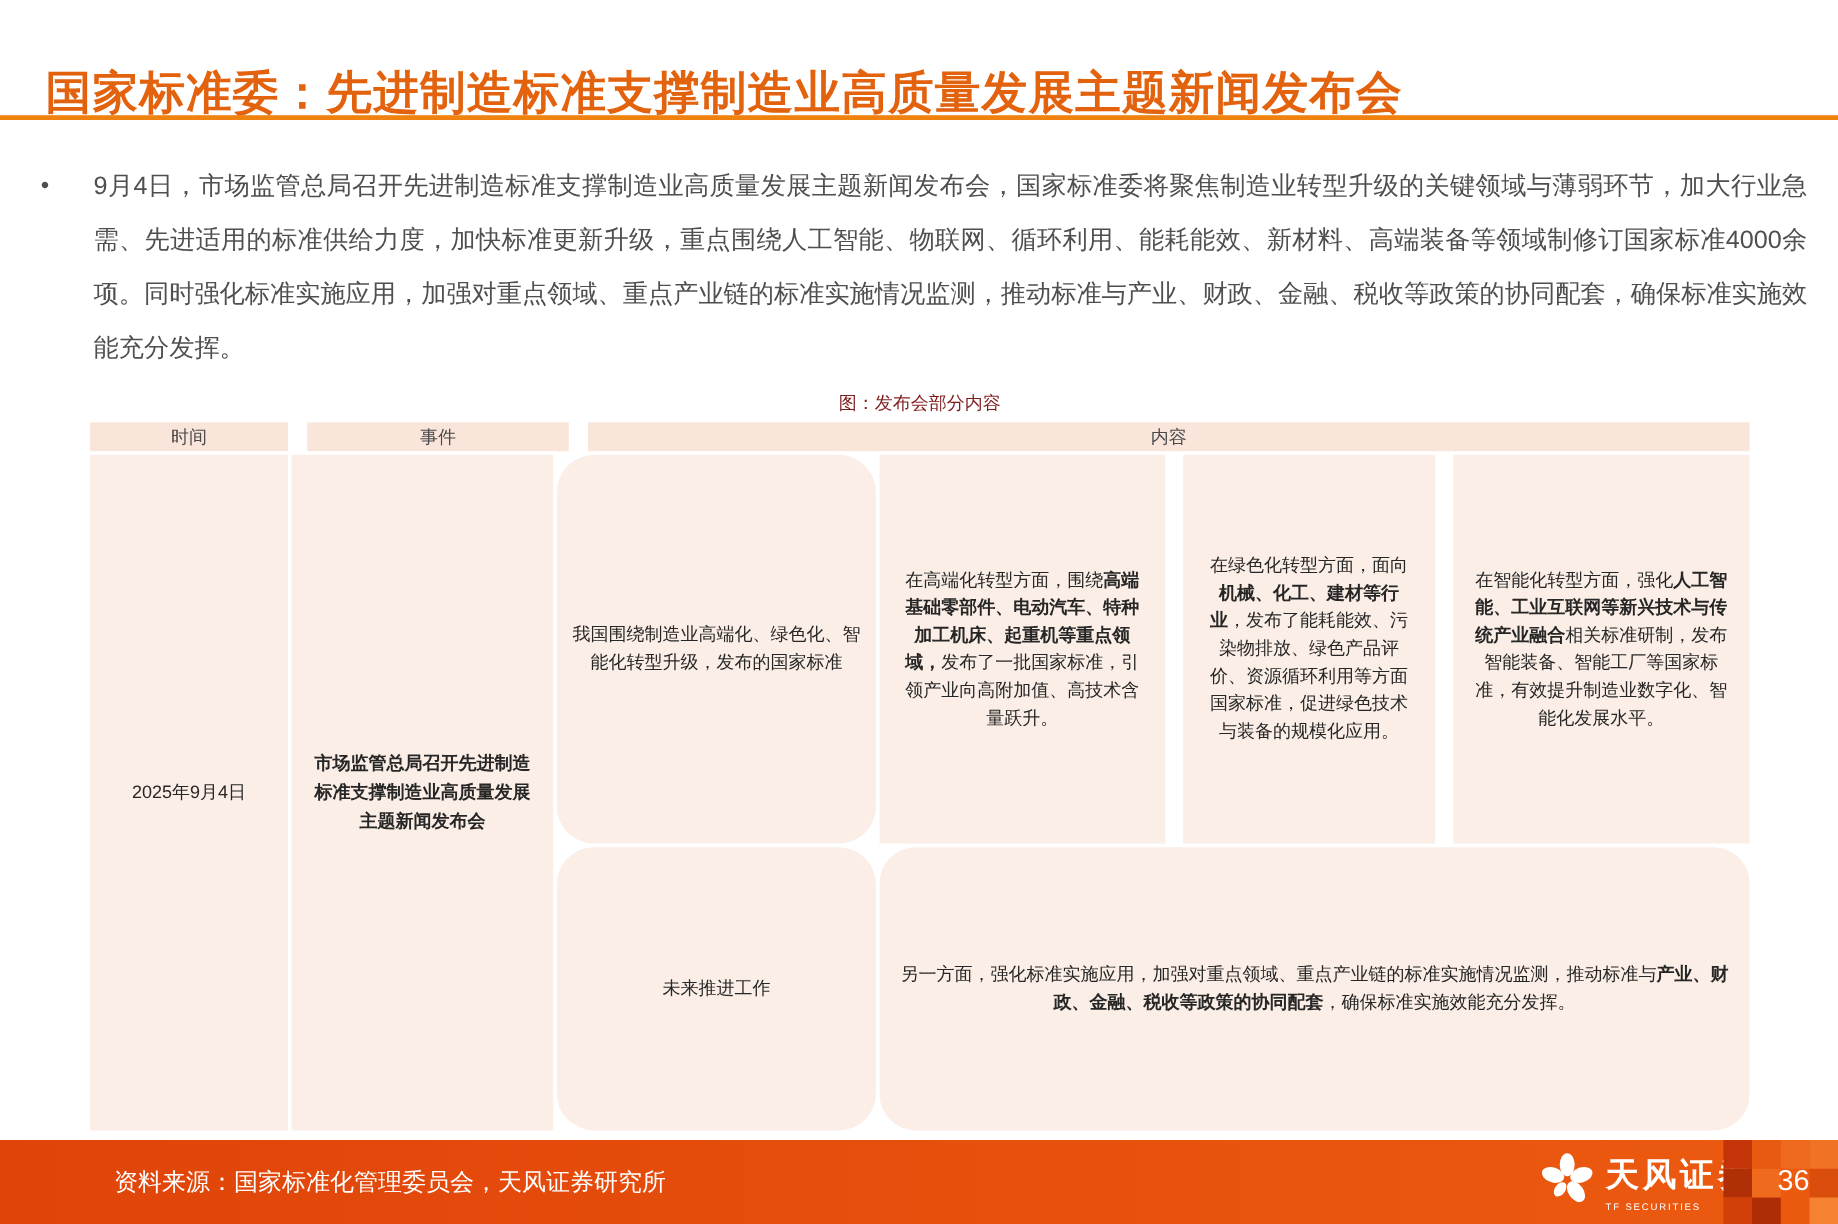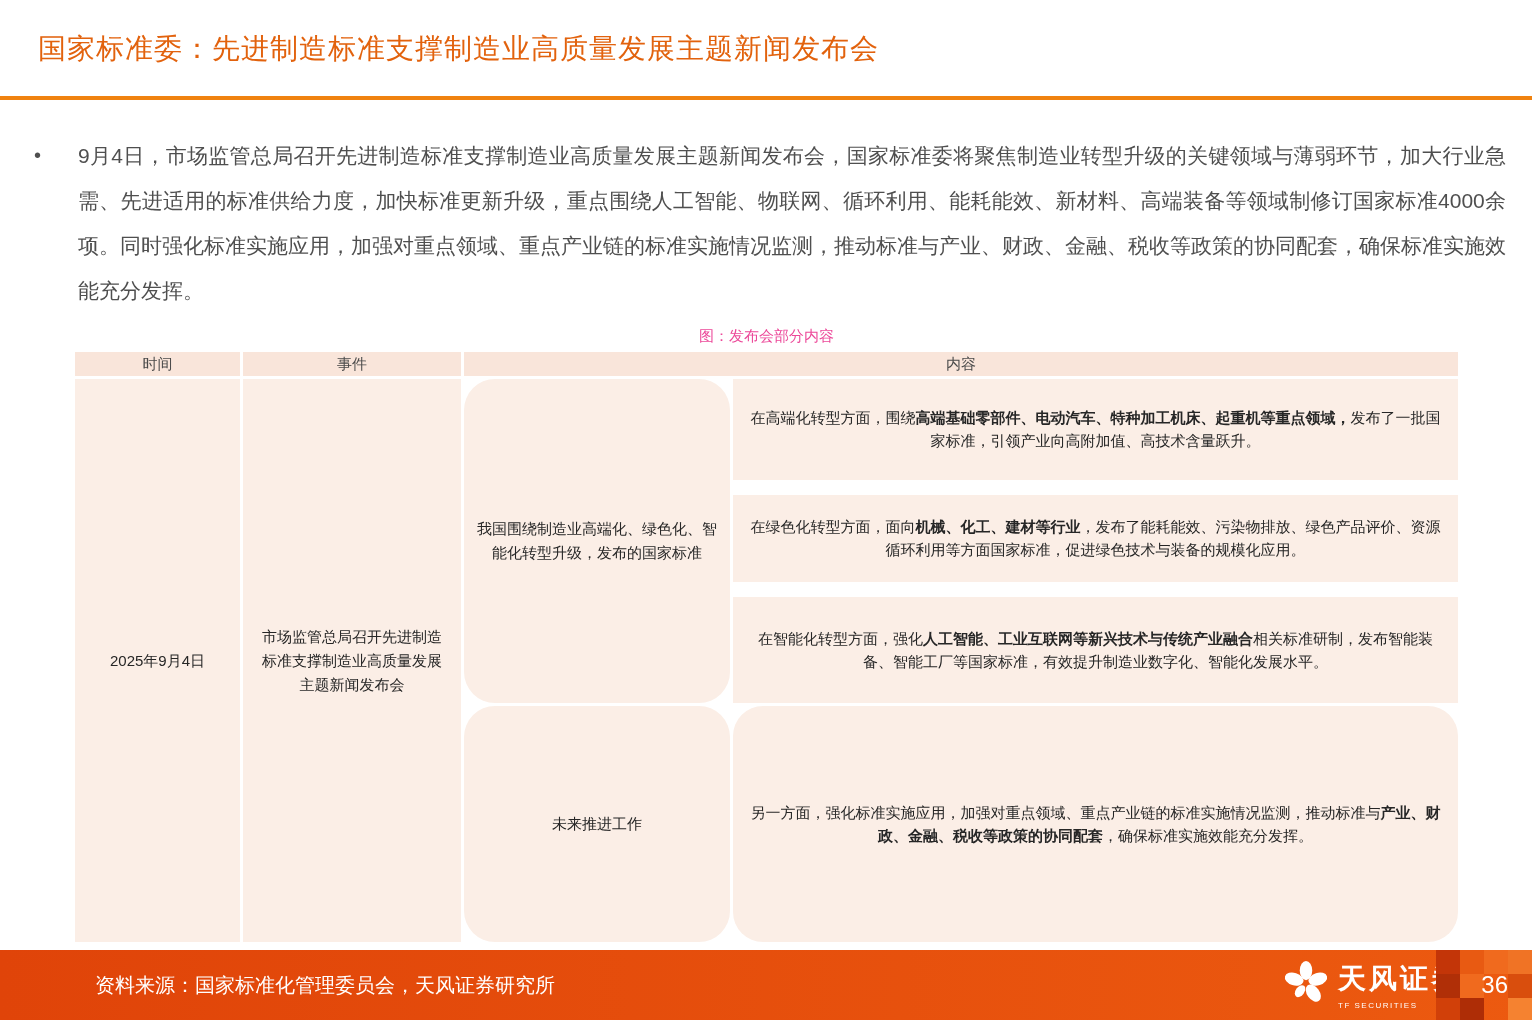--- a/index.html
+++ b/index.html
@@ -12,8 +12,8 @@
 
   
   .page-title {
-    position: absolute; left: 38px; top: 30px;
-    font-size: 28px; font-weight: normal; color: #E2620D;
+    position: absolute; left: 38px; top: 52px;
+    font-size: 38px; font-weight: bold; color: #E2620D;
     letter-spacing: 1px; white-space: nowrap;
   }
   .title-rule {

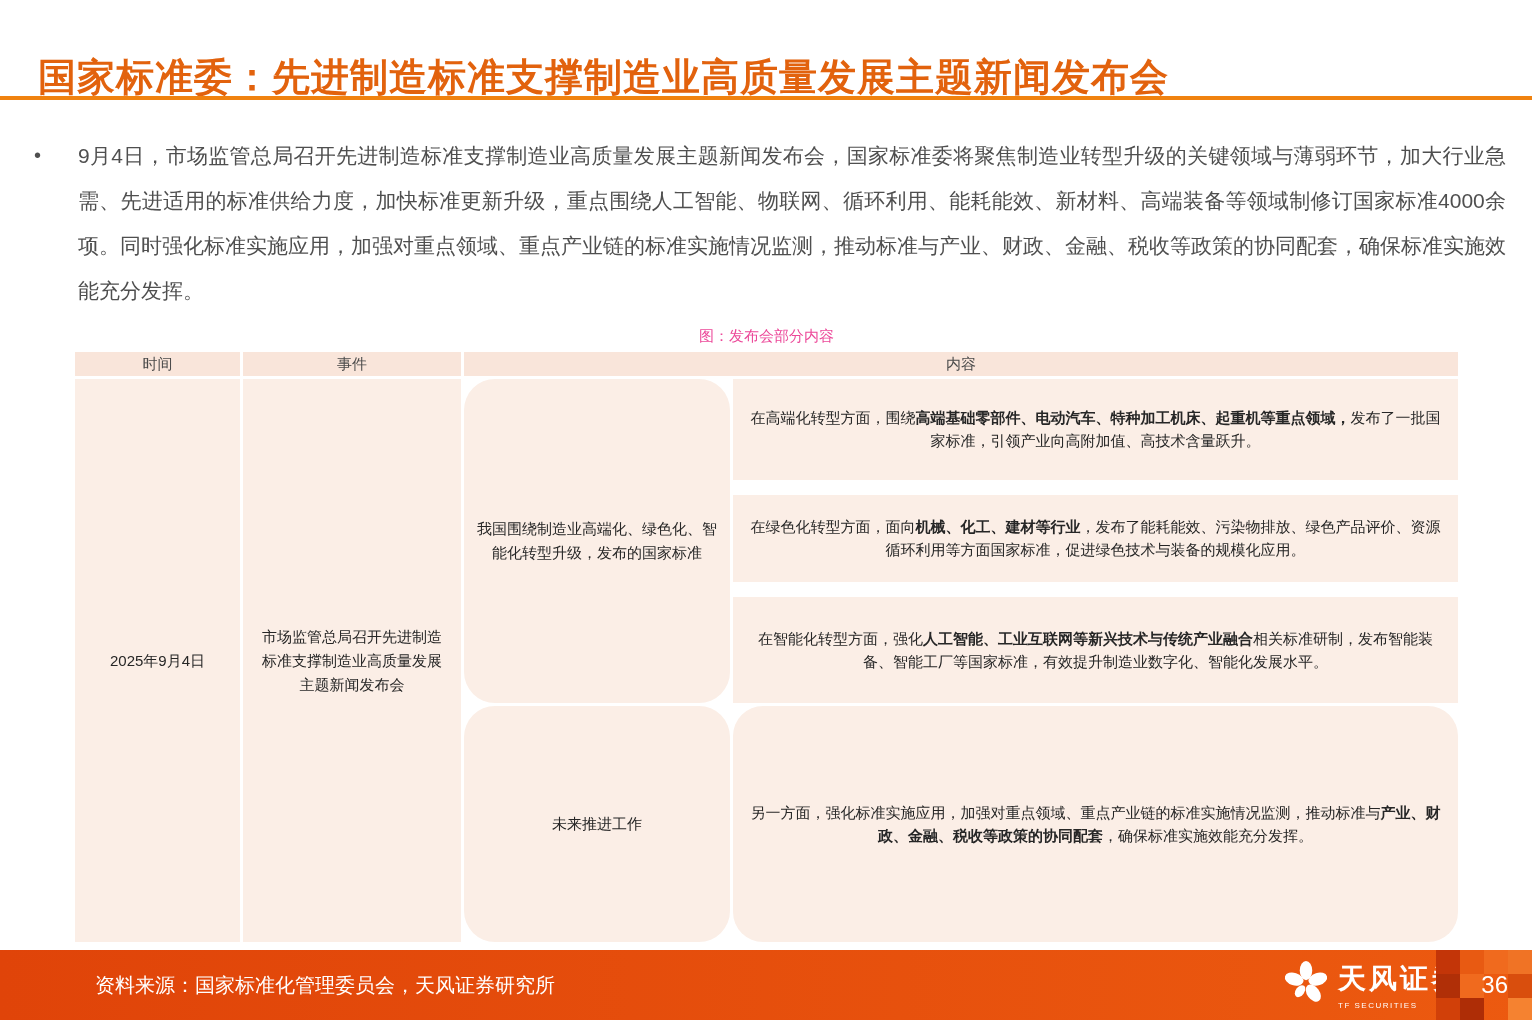--- a/index.html
+++ b/index.html
@@ -38,7 +38,7 @@
   
   .figure-caption {
     position: absolute; left: 75px; top: 327px; width: 1383px;
-    text-align: center; font-size: 15px; color: #ec4899;
+    text-align: center; font-size: 15px; color: #7f1d1d;
   }
 
   

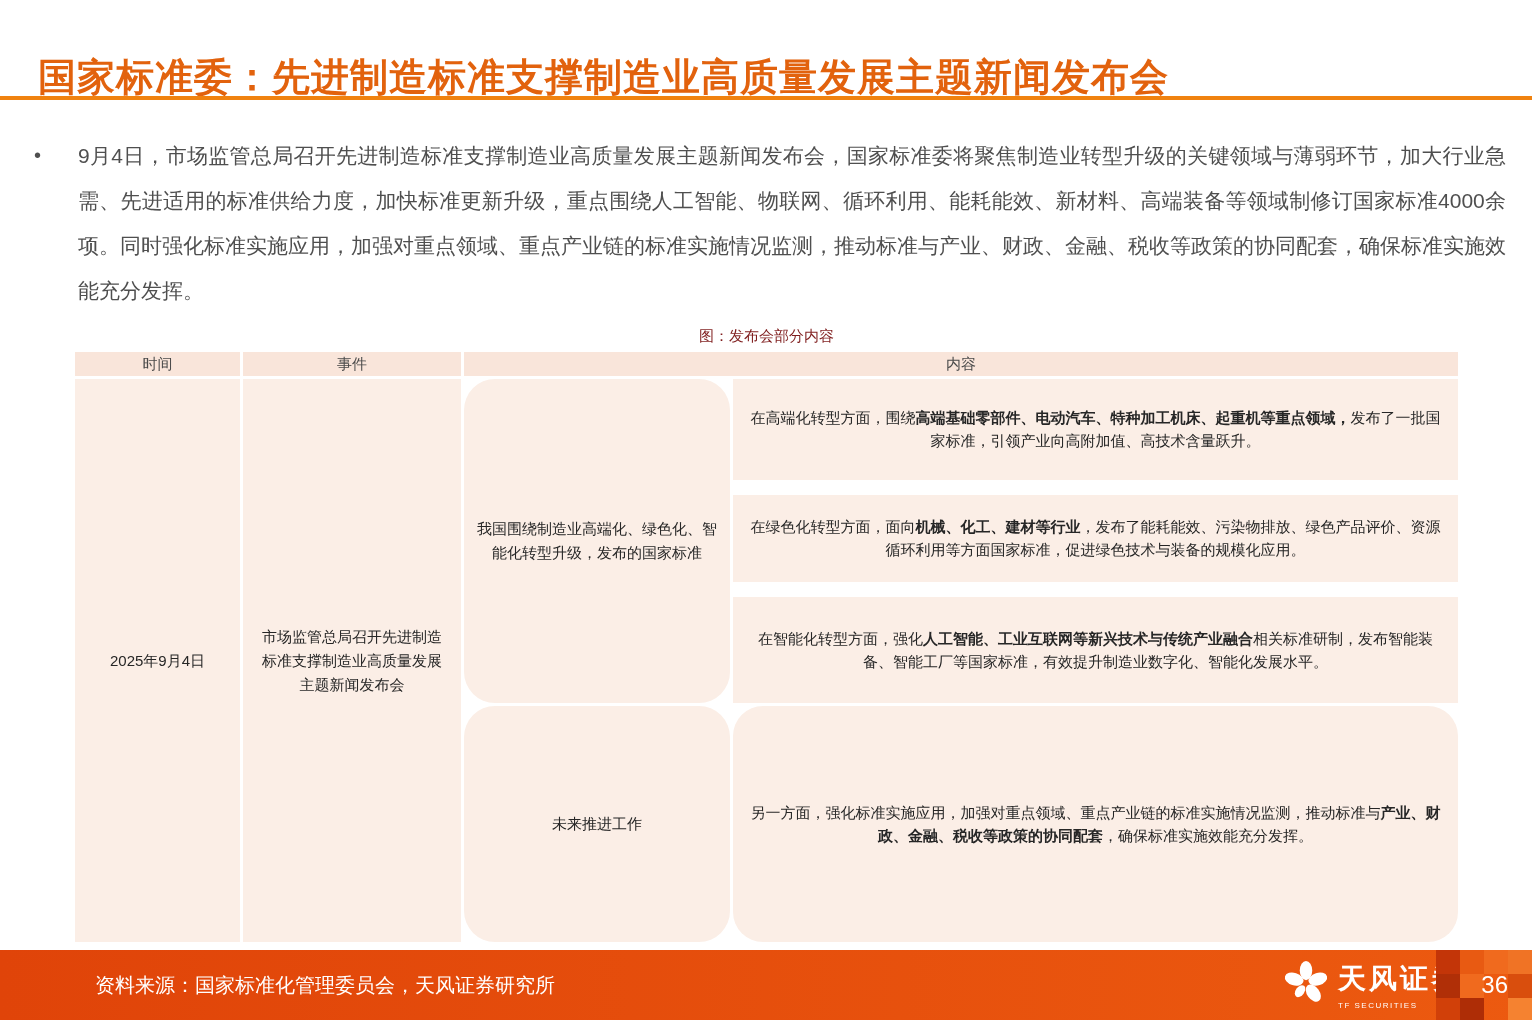--- a/index.html
+++ b/index.html
@@ -48,7 +48,7 @@
     display: flex; flex-direction: column; gap: 3px;
     font-size: 15px; color: #262626;
   }
-  .tbl-head { display: flex; gap: 3px; height: 24px; flex: 0 0 24px; }
+  .tbl-head { display: flex; gap: 16px; height: 24px; flex: 0 0 24px; }
   .th {
     background: #F9E5DA; color: #4A4A4A;
     display: flex; align-items: center; justify-content: center;

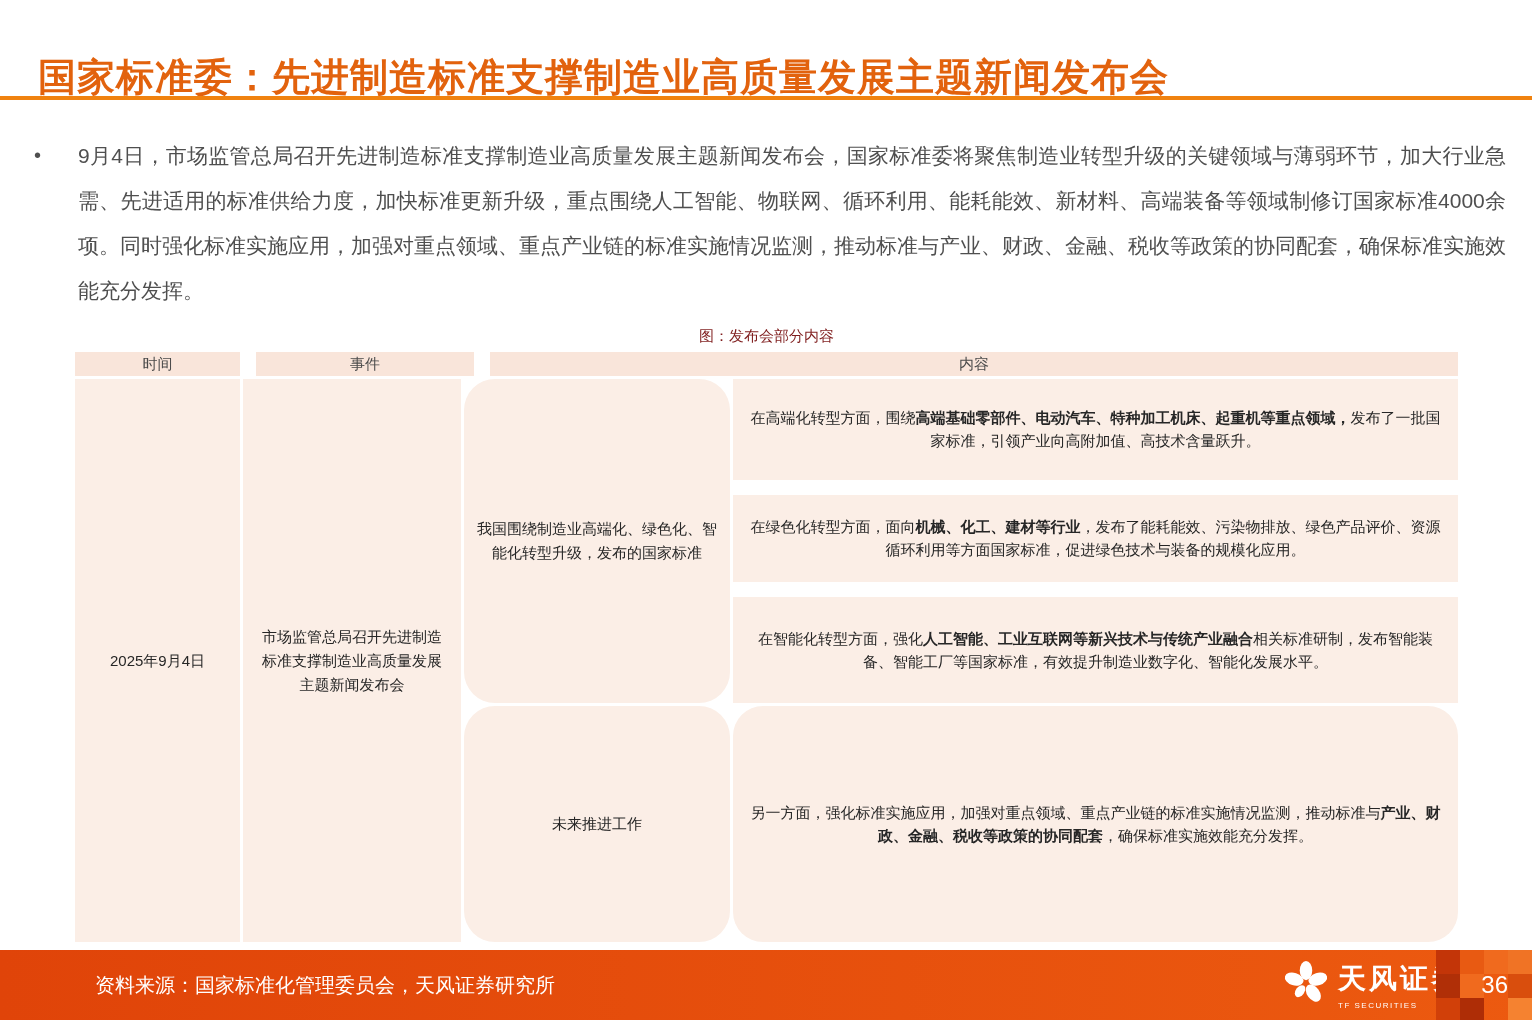--- a/index.html
+++ b/index.html
@@ -70,7 +70,7 @@
   .group-1 { flex: 327 1 0; }
   .group-2 { flex: 239 1 0; }
   .group-label { width: 266px; flex: 0 0 266px; padding: 0 12px; border-radius: 31px; }
-  .content-rows { flex: 1; display: flex; flex-direction: column; gap: 15px; }
+  .content-rows { flex: 1; display: flex; flex-direction: row; gap: 15px; }
   .content-cell { padding: 0 16px; line-height: 23px; }
 
   

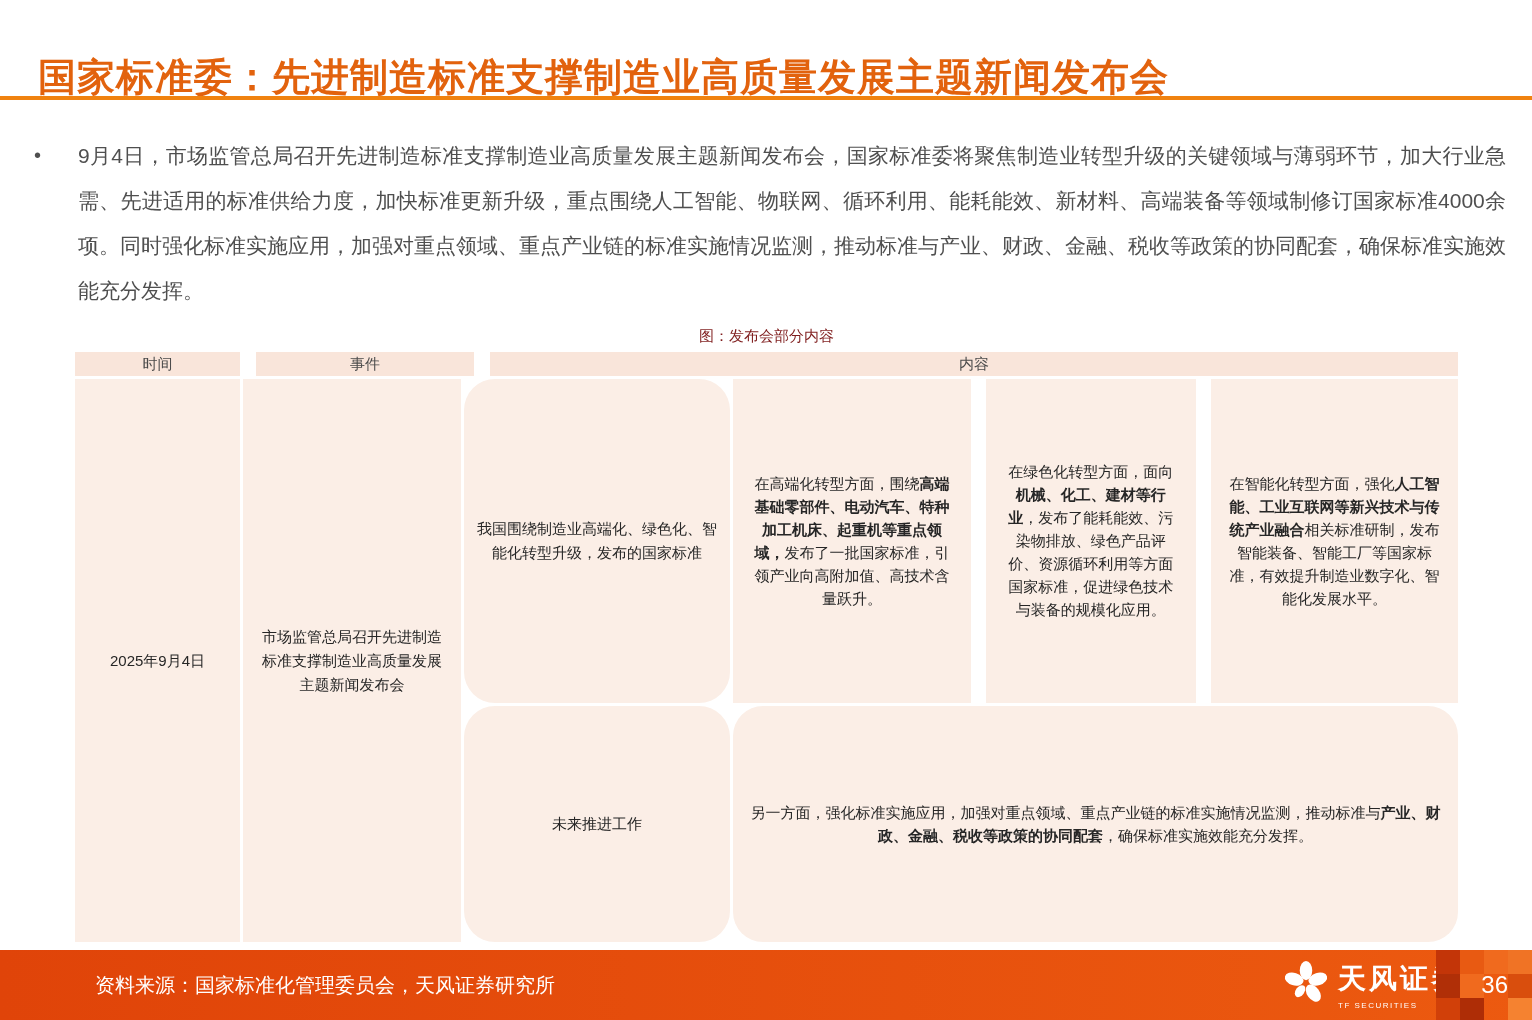--- a/index.html
+++ b/index.html
@@ -64,7 +64,7 @@
     text-align: center; line-height: 24px;
   }
   .col-time  { width: 165px; flex: 0 0 165px; }
-  .col-event { width: 218px; flex: 0 0 218px; padding: 12px 14px; }
+  .col-event { width: 218px; flex: 0 0 218px; padding: 12px 14px; font-weight: bold; }
   .col-right { flex: 1; display: flex; flex-direction: column; gap: 3px; }
   .group { display: flex; gap: 3px; }
   .group-1 { flex: 327 1 0; }

